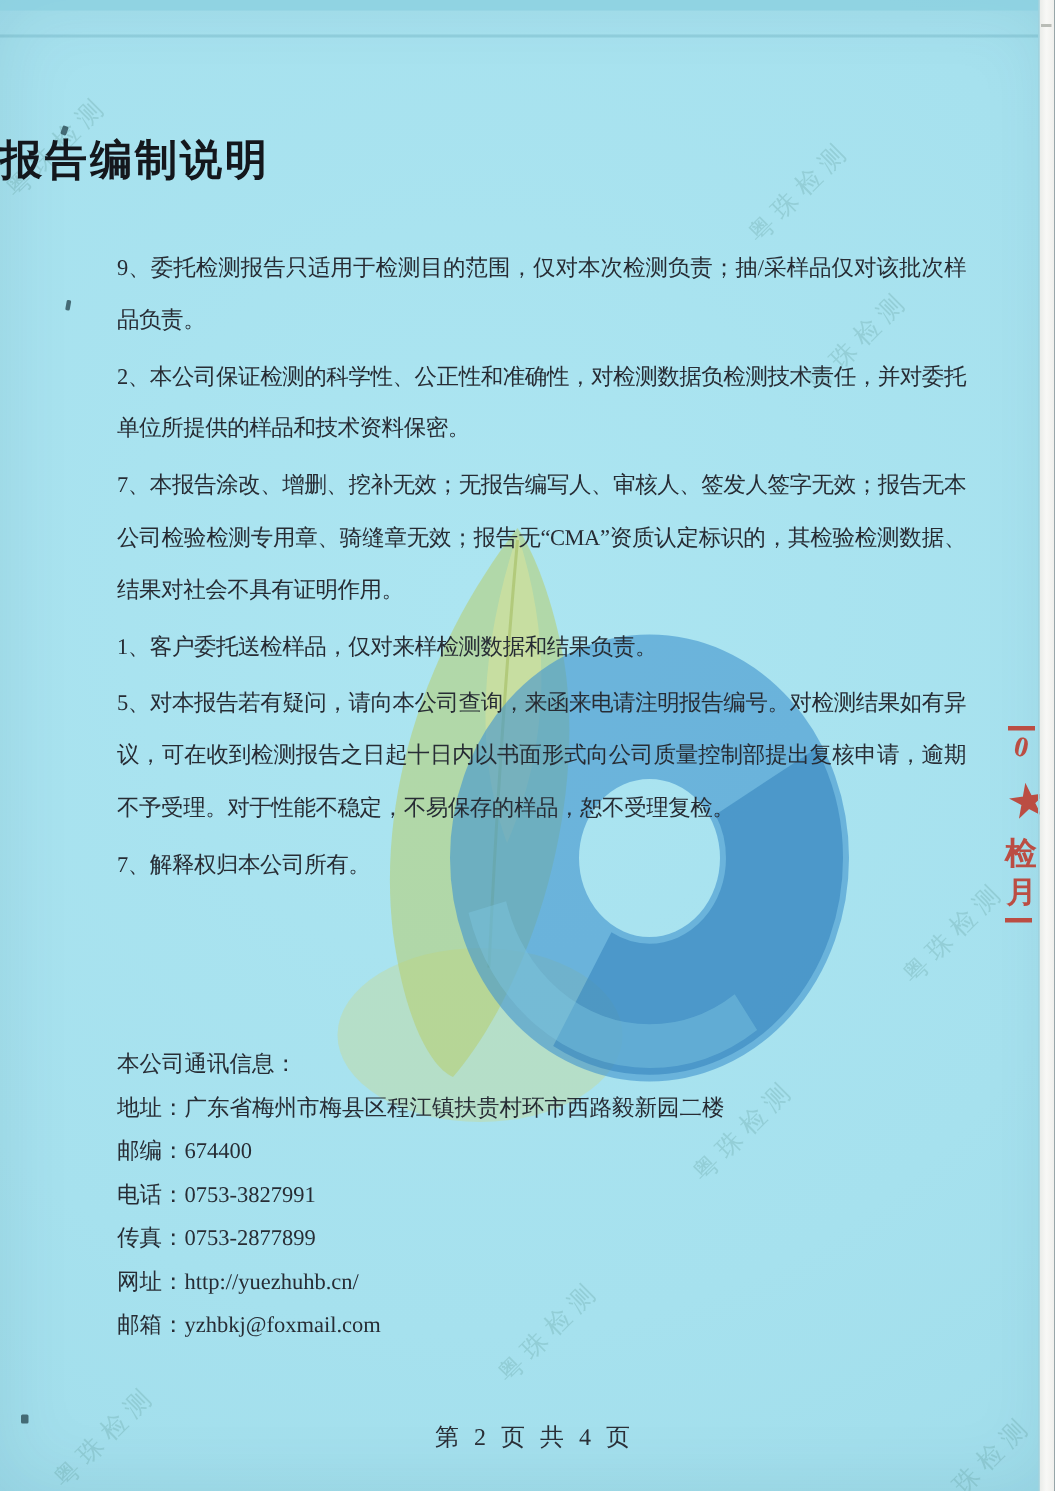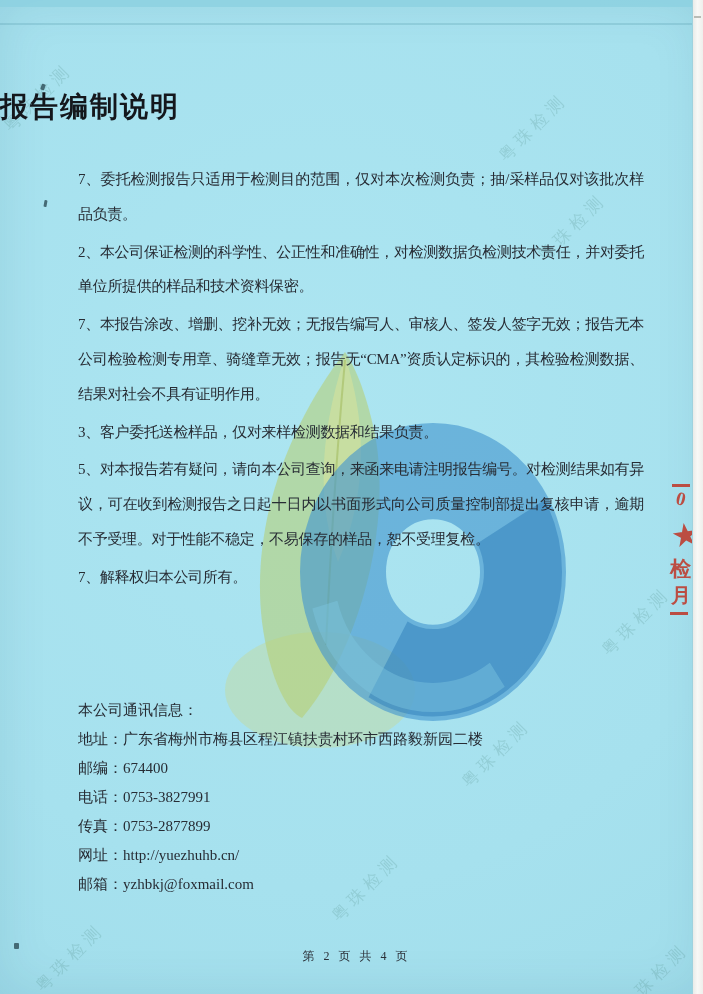--- a/index.html
+++ b/index.html
@@ -82,7 +82,7 @@
   <h1 class="title">报告编制说明</h1>
 
   <div class="paras">
-    <p>7、委托检测报告只适用于检测目的范围，仅对本次检测负责；抽/采样品仅对该批次样品负责。</p>
+    <p>9、委托检测报告只适用于检测目的范围，仅对本次检测负责；抽/采样品仅对该批次样品负责。</p>
     <p>2、本公司保证检测的科学性、公正性和准确性，对检测数据负检测技术责任，并对委托单位所提供的样品和技术资料保密。</p>
     <p>7、本报告涂改、增删、挖补无效；无报告编写人、审核人、签发人签字无效；报告无本公司检验检测专用章、骑缝章无效；报告无“CMA”资质认定标识的，其检验检测数据、结果对社会不具有证明作用。</p>
     <p>3、客户委托送检样品，仅对来样检测数据和结果负责。</p>

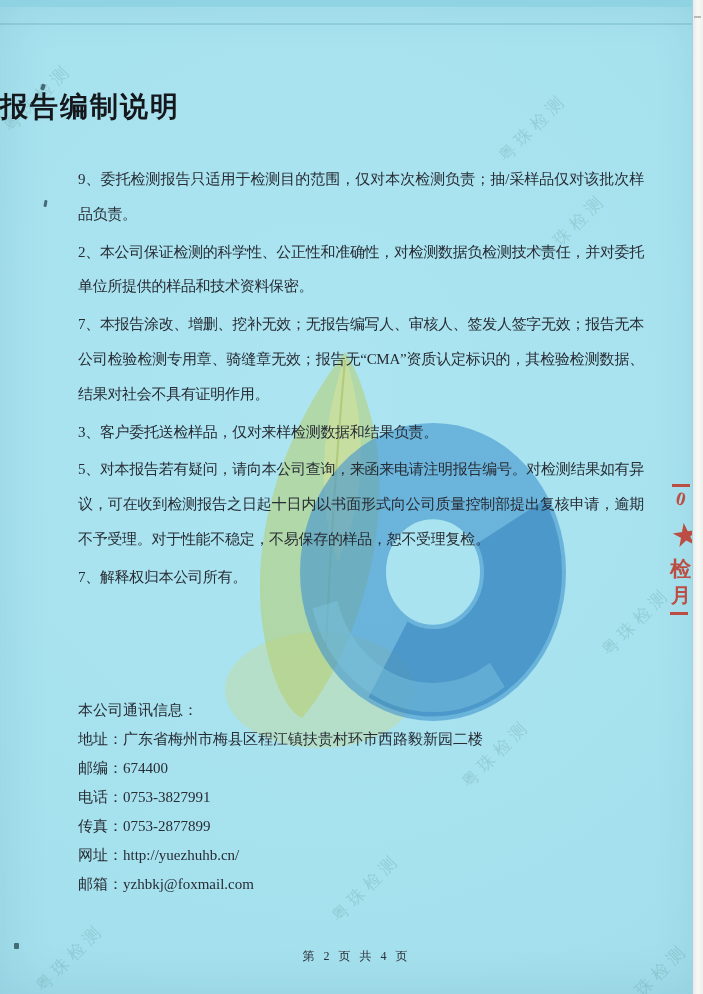--- a/index.html
+++ b/index.html
@@ -85,7 +85,7 @@
     <p>9、委托检测报告只适用于检测目的范围，仅对本次检测负责；抽/采样品仅对该批次样品负责。</p>
     <p>2、本公司保证检测的科学性、公正性和准确性，对检测数据负检测技术责任，并对委托单位所提供的样品和技术资料保密。</p>
     <p>7、本报告涂改、增删、挖补无效；无报告编写人、审核人、签发人签字无效；报告无本公司检验检测专用章、骑缝章无效；报告无“CMA”资质认定标识的，其检验检测数据、结果对社会不具有证明作用。</p>
-    <p>3、客户委托送检样品，仅对来样检测数据和结果负责。</p>
+    <p>1、客户委托送检样品，仅对来样检测数据和结果负责。</p>
     <p>5、对本报告若有疑问，请向本公司查询，来函来电请注明报告编号。对检测结果如有异议，可在收到检测报告之日起十日内以书面形式向公司质量控制部提出复核申请，逾期不予受理。对于性能不稳定，不易保存的样品，恕不受理复检。</p>
     <p>7、解释权归本公司所有。</p>
   </div>

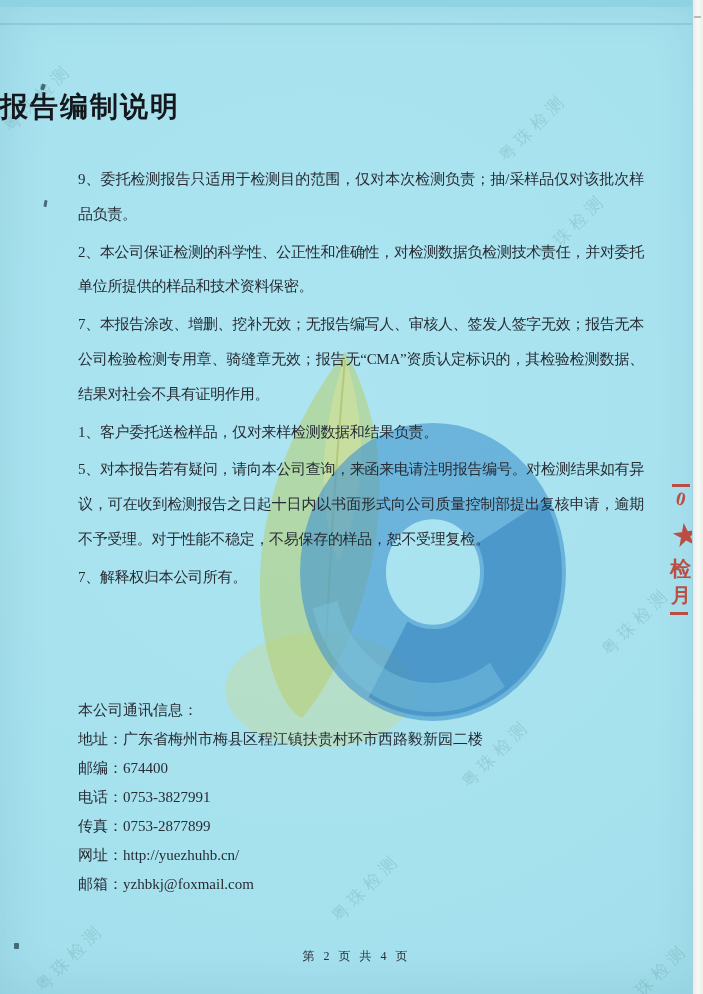--- a/index.html
+++ b/index.html
@@ -34,7 +34,7 @@
   .contact p{margin:0;font-size:15px;line-height:1.93;color:#272c34;letter-spacing:0;}
 
   .footer{position:absolute;top:948px;left:0;right:14px;text-align:center;z-index:2;
-    font-size:12px;color:#2a2f37;letter-spacing:3px;padding-left:24px;}
+    font-size:16px;color:#2a2f37;letter-spacing:3px;padding-left:24px;}
 
   .seal{position:absolute;left:666px;top:484px;width:26px;z-index:3;color:#bf3a2c;
     font-weight:700;line-height:1;opacity:.88;}

